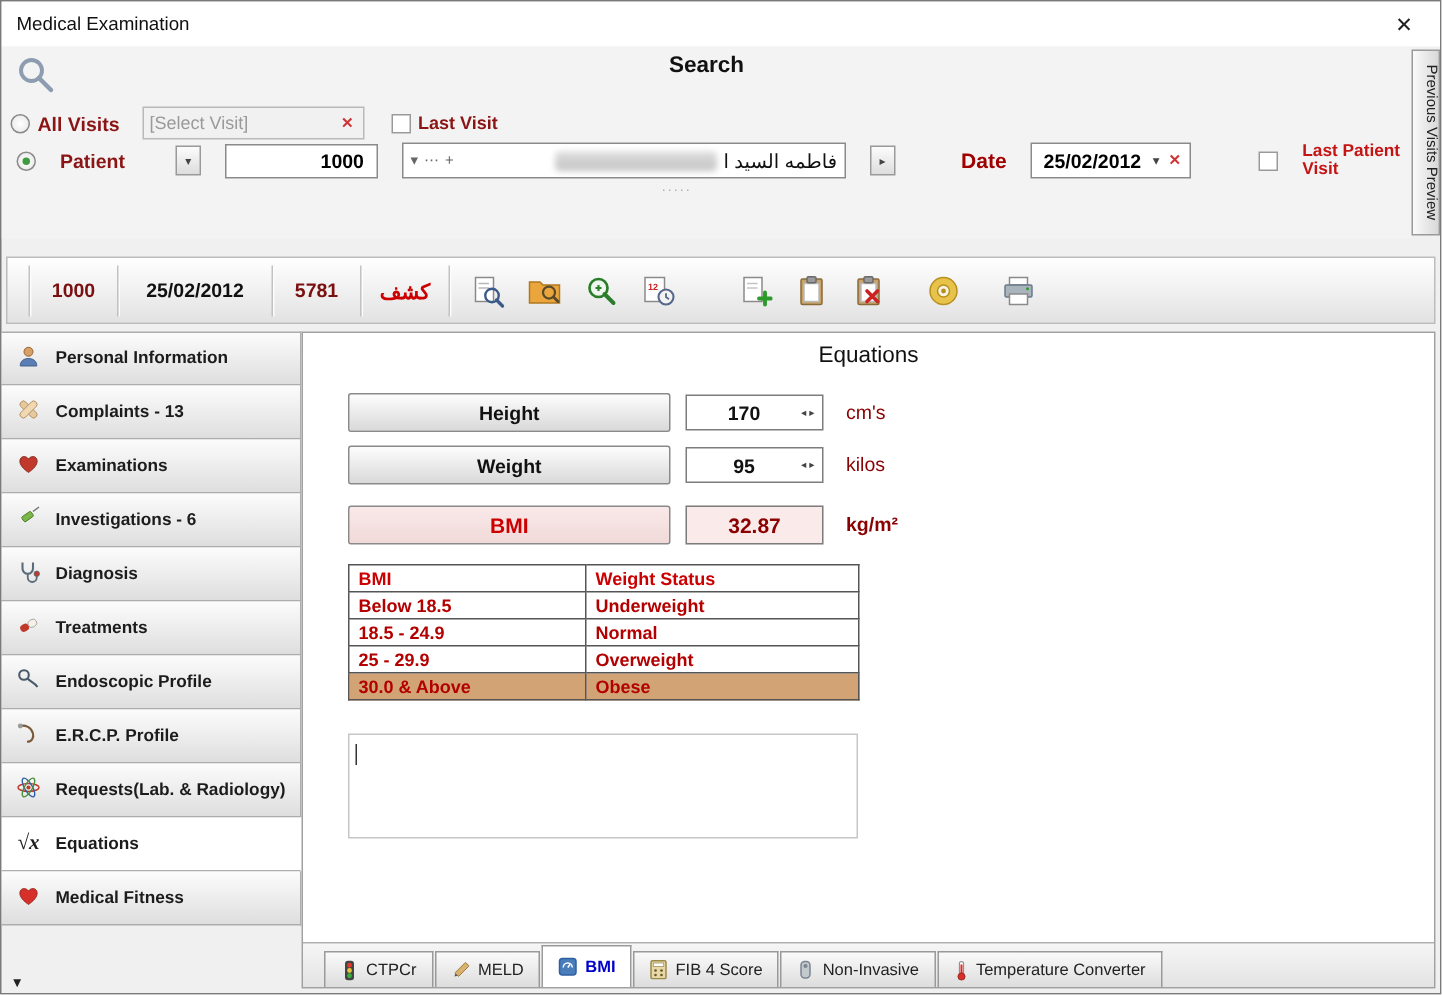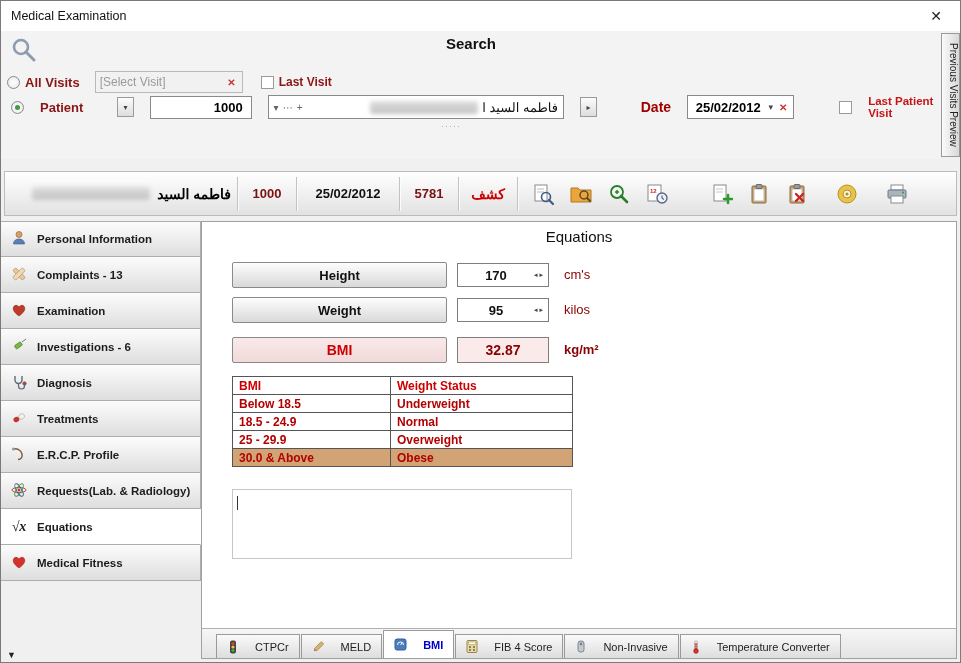--- a/index.html
+++ b/index.html
@@ -186,10 +186,6 @@
   <div class="prev-tab">Previous Visits Preview</div>
 
   <div class="toolbar">
-    <div class="tb-name">
-      <span class="blurbar" style="width:118px"></span>
-      <span class="nm">فاطمه السيد</span>
-    </div>
     <span class="sep"></span>
     <span class="tb-field tb-id">1000</span>
     <span class="sep"></span>

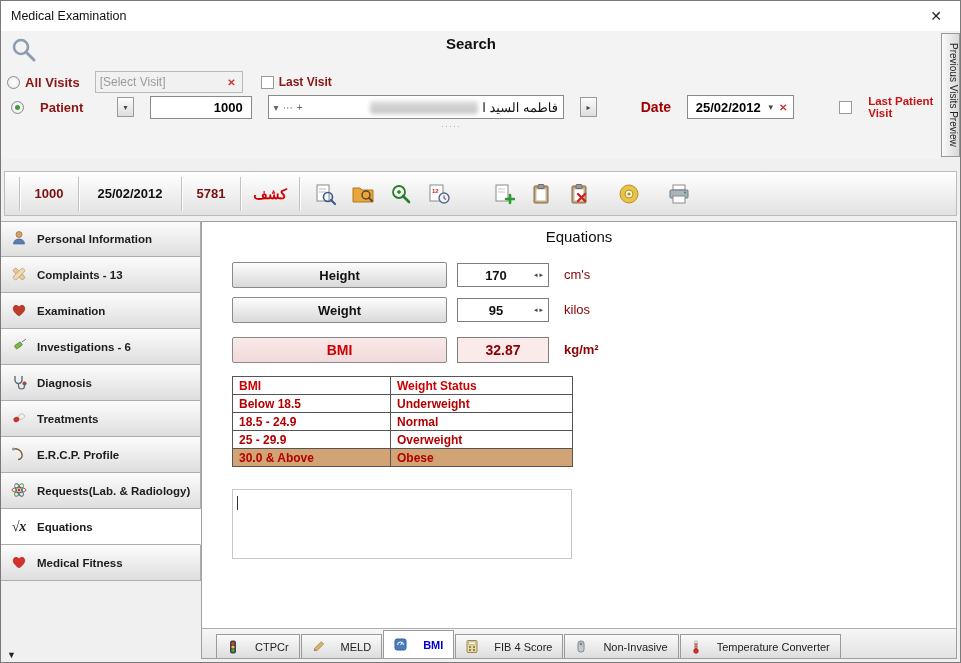--- a/index.html
+++ b/index.html
@@ -295,7 +295,7 @@
             <path d="M8 14 C3 10.5 1.5 7.5 2.5 5 C3.5 2.8 6.5 2.8 8 5 C9.5 2.8 12.5 2.8 13.5 5 C14.5 7.5 13 10.5 8 14 Z" fill="#c0392b" stroke="#7a1f15" stroke-width="0.5"></path>
           </svg>
       </span>
-      <span>Examination</span>
+      <span>Examinations</span>
     </div>
     <div class="side-item">
       <span class="side-ico">

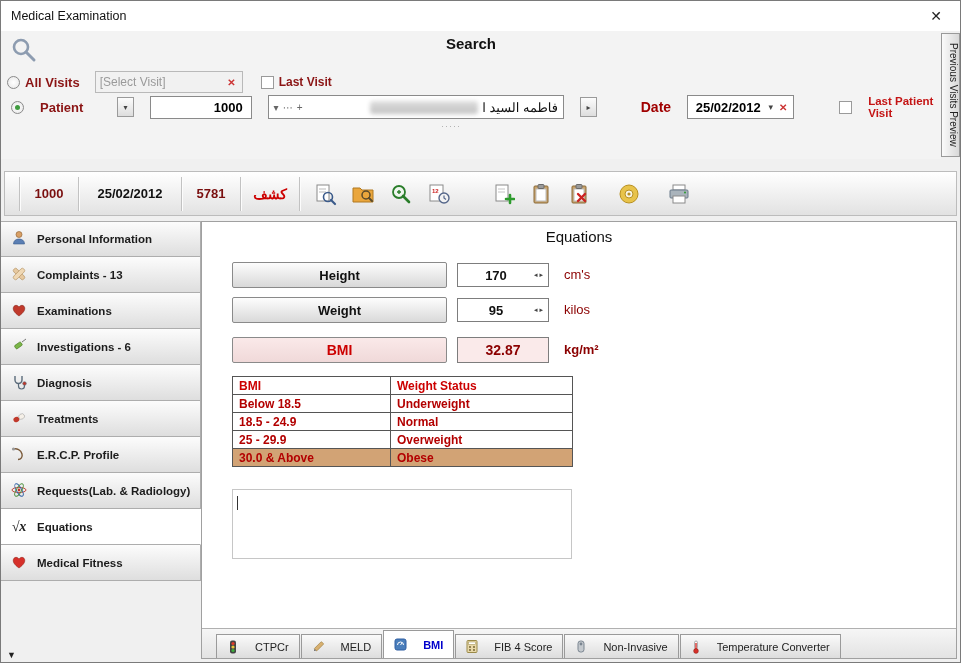--- a/index.html
+++ b/index.html
@@ -330,6 +330,15 @@
     <div class="side-item">
       <span class="side-ico">
         <svg width="16" height="16" viewBox="0 0 16 16">
+            <circle cx="5" cy="5" r="3.2" fill="none" stroke="#4a5a6a" stroke-width="1.4"></circle>
+            <path d="M7.5 7.5 C10 10 12 10 14 13" fill="none" stroke="#4a5a6a" stroke-width="1.4"></path>
+          </svg>
+      </span>
+      <span>Endoscopic Profile</span>
+    </div>
+    <div class="side-item">
+      <span class="side-ico">
+        <svg width="16" height="16" viewBox="0 0 16 16">
             <path d="M2 3 C6 2 10 4 11 8 C11.8 11 10 13.5 7 13.5" fill="none" stroke="#7a5a3a" stroke-width="1.4"></path>
             <circle cx="2.5" cy="3" r="1.6" fill="#9a9a9a"></circle>
           </svg>

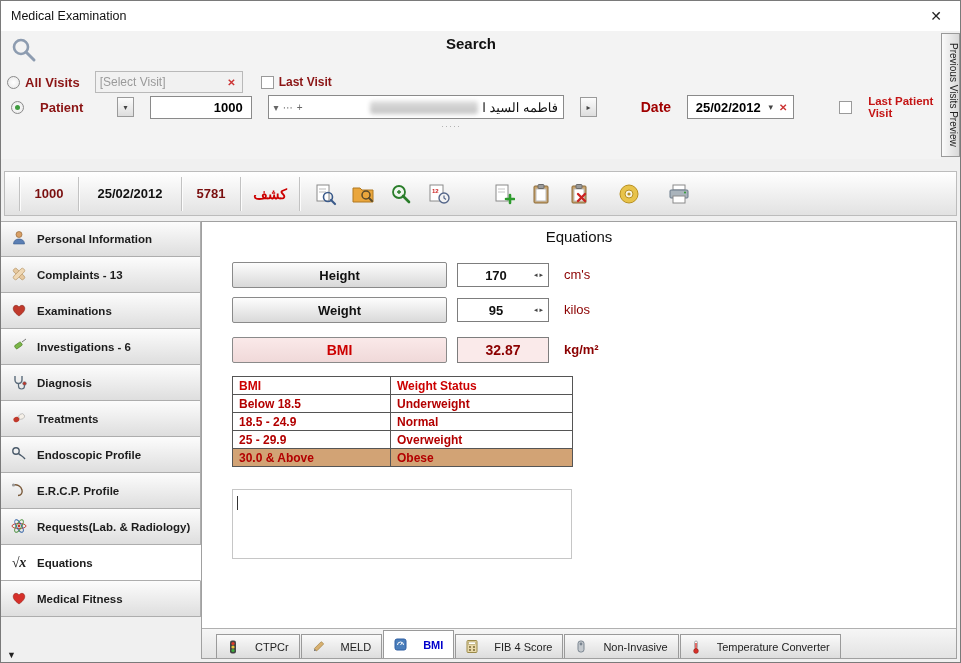--- a/index.html
+++ b/index.html
@@ -118,7 +118,7 @@
   .tabbar { position:absolute; left:0; right:0; bottom:0; height:30px;
             background:linear-gradient(#f6f6f6,#e3e3e3); border-top:1px solid #b0b0b0;
             display:flex; align-items:flex-end; padding-left:14px; gap:1px; }
-  .tab { height:24px; display:flex; align-items:center; gap:16px; padding:0 10px;
+  .tab { height:24px; display:flex; align-items:center; gap:5px; padding:0 10px;
          border:1px solid #9a9a9a; border-bottom:none;
          background:linear-gradient(#fafafa,#dddddd); font-size:11px; color:#222; cursor:pointer;
          white-space:nowrap; }

